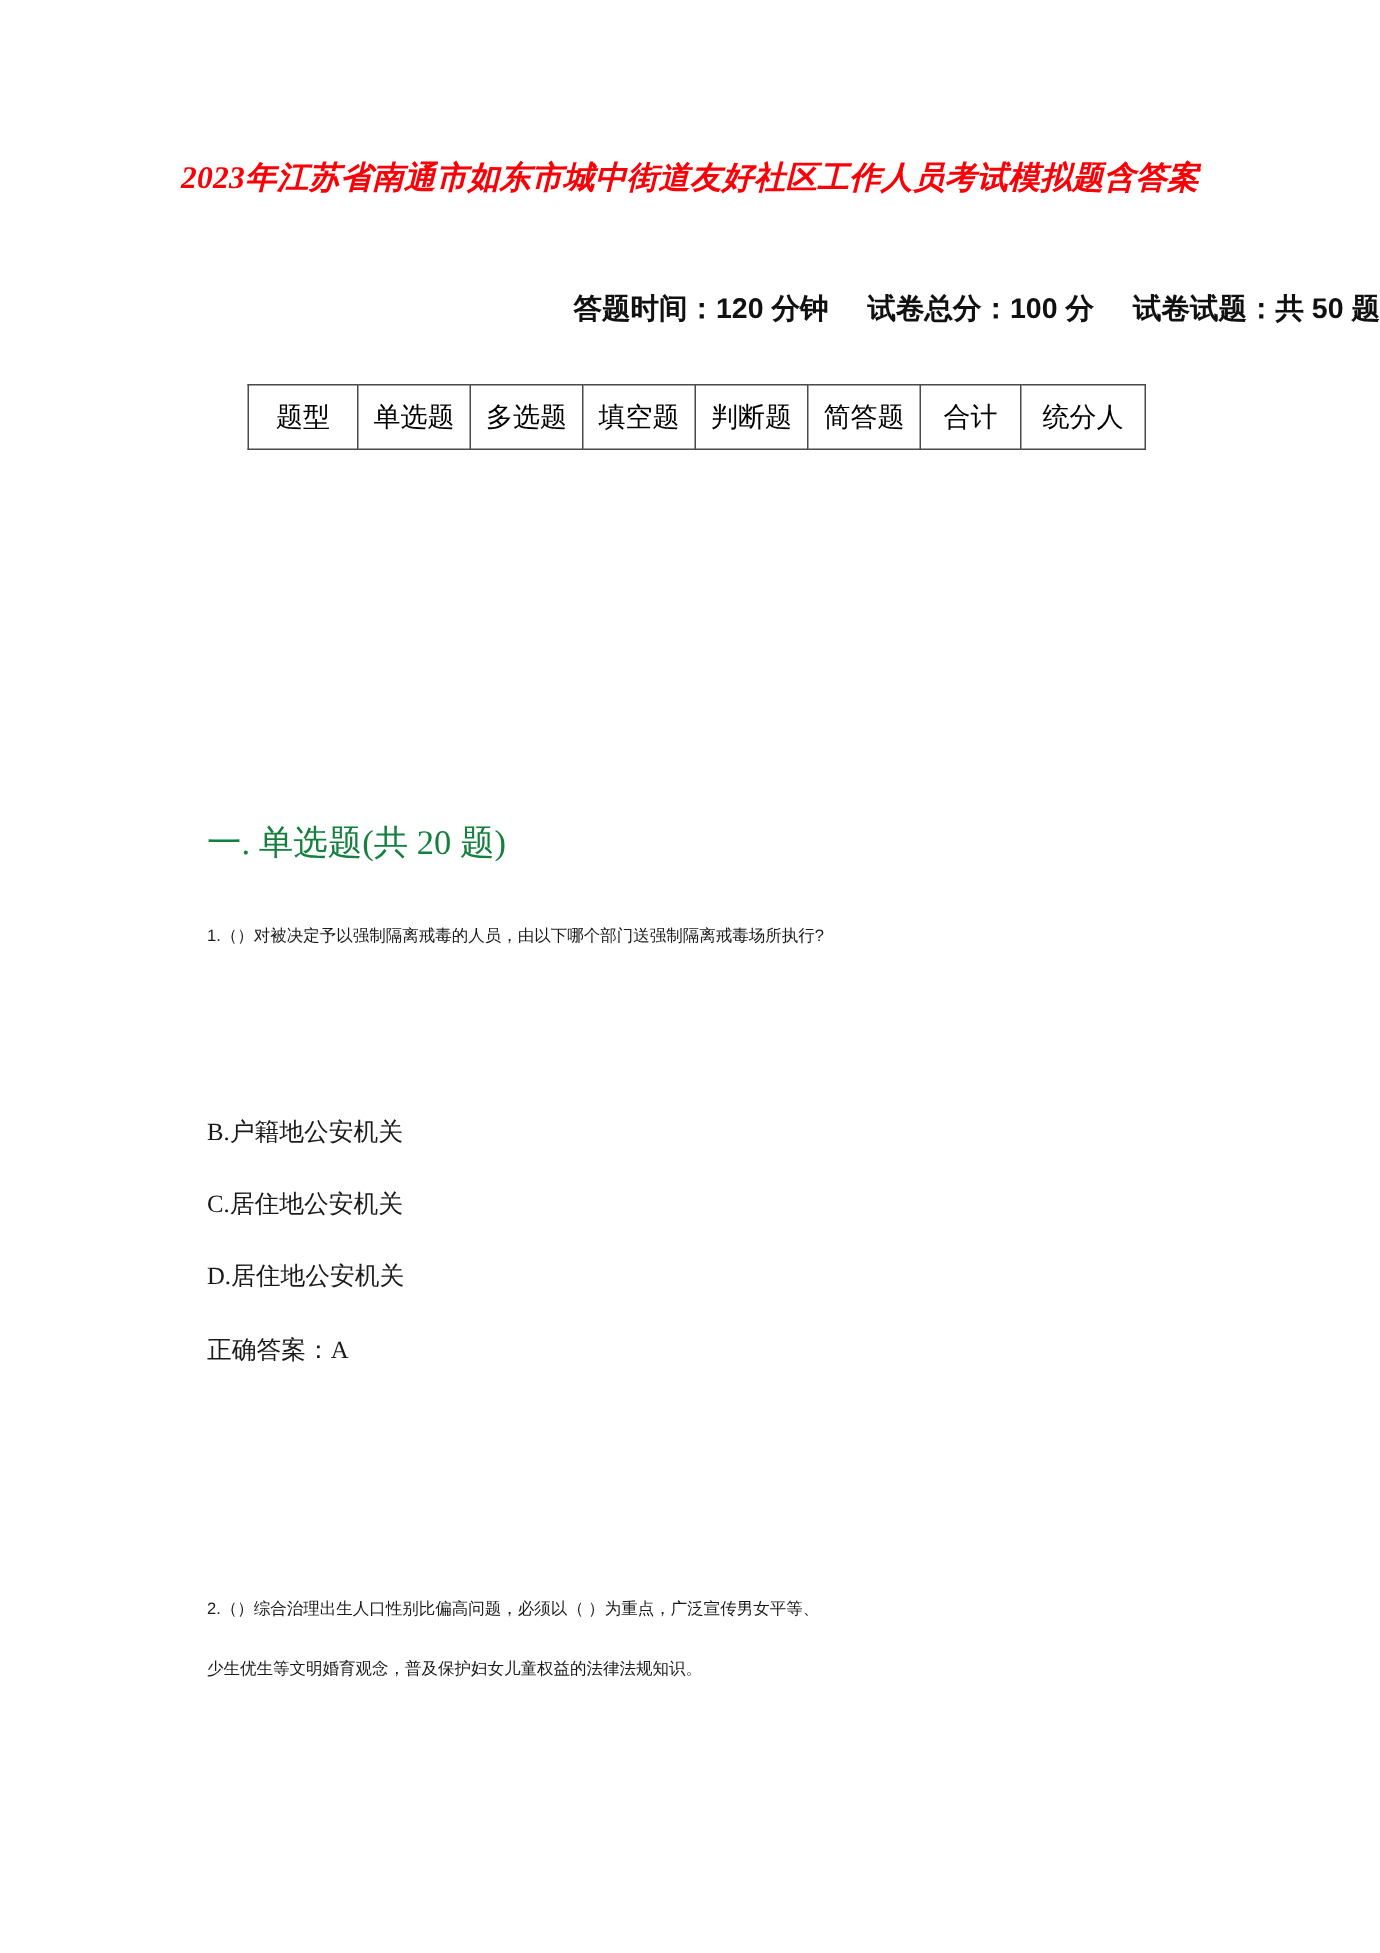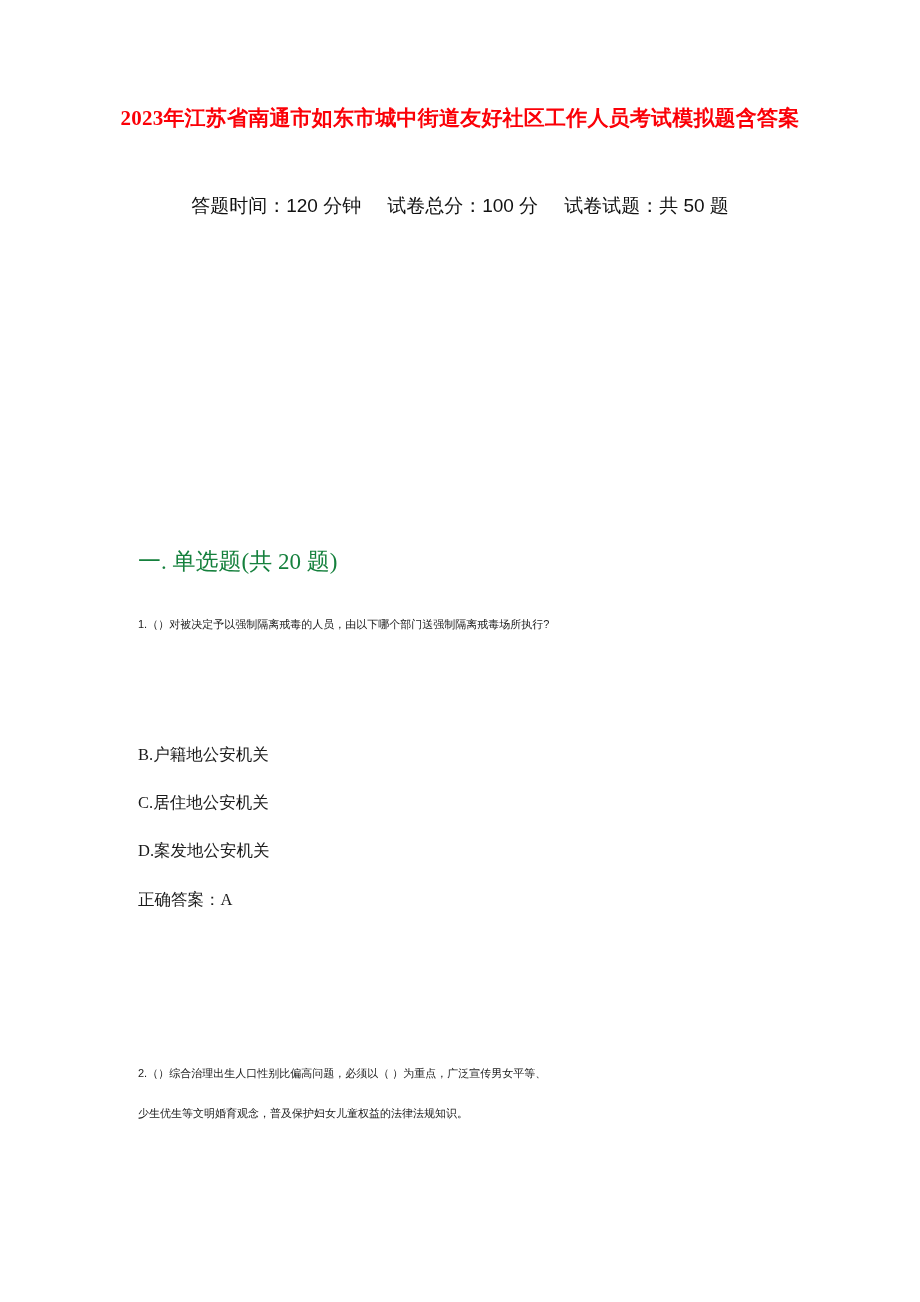--- a/index.html
+++ b/index.html
@@ -38,6 +38,7 @@
     font-size: 21px;
     letter-spacing: 0.2px;
     white-space: nowrap;
+    font-style: italic;
   }
 
   

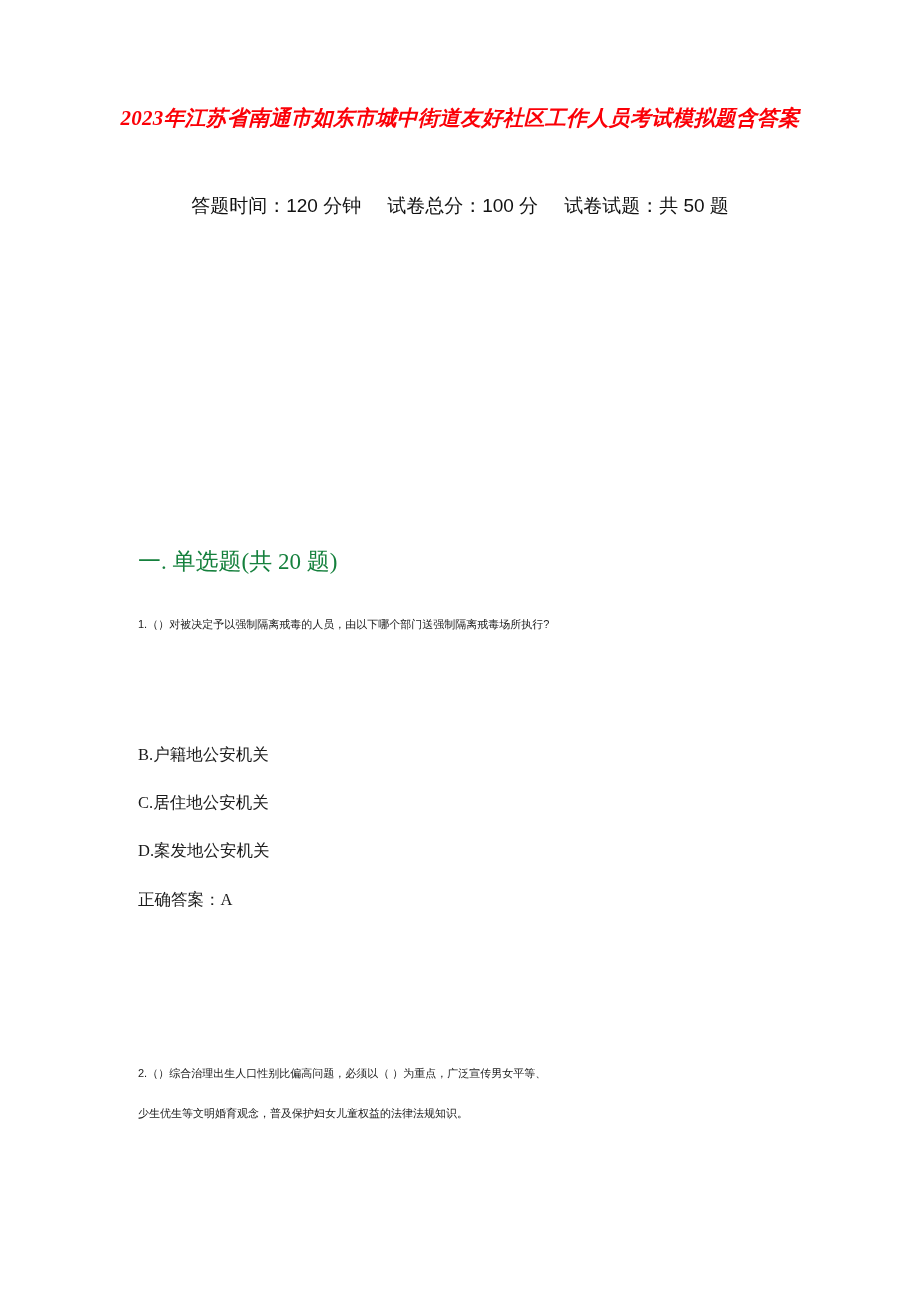--- a/index.html
+++ b/index.html
@@ -47,9 +47,9 @@
     left: 0;
     top: 193px;
     width: 920px;
-    text-align: center;
+    text-align: right;
     font-family: "Liberation Sans", "DejaVu Sans", sans-serif;
-    font-weight: normal;
+    font-weight: bold;
     font-size: 19px;
     color: #111111;
     white-space: nowrap;

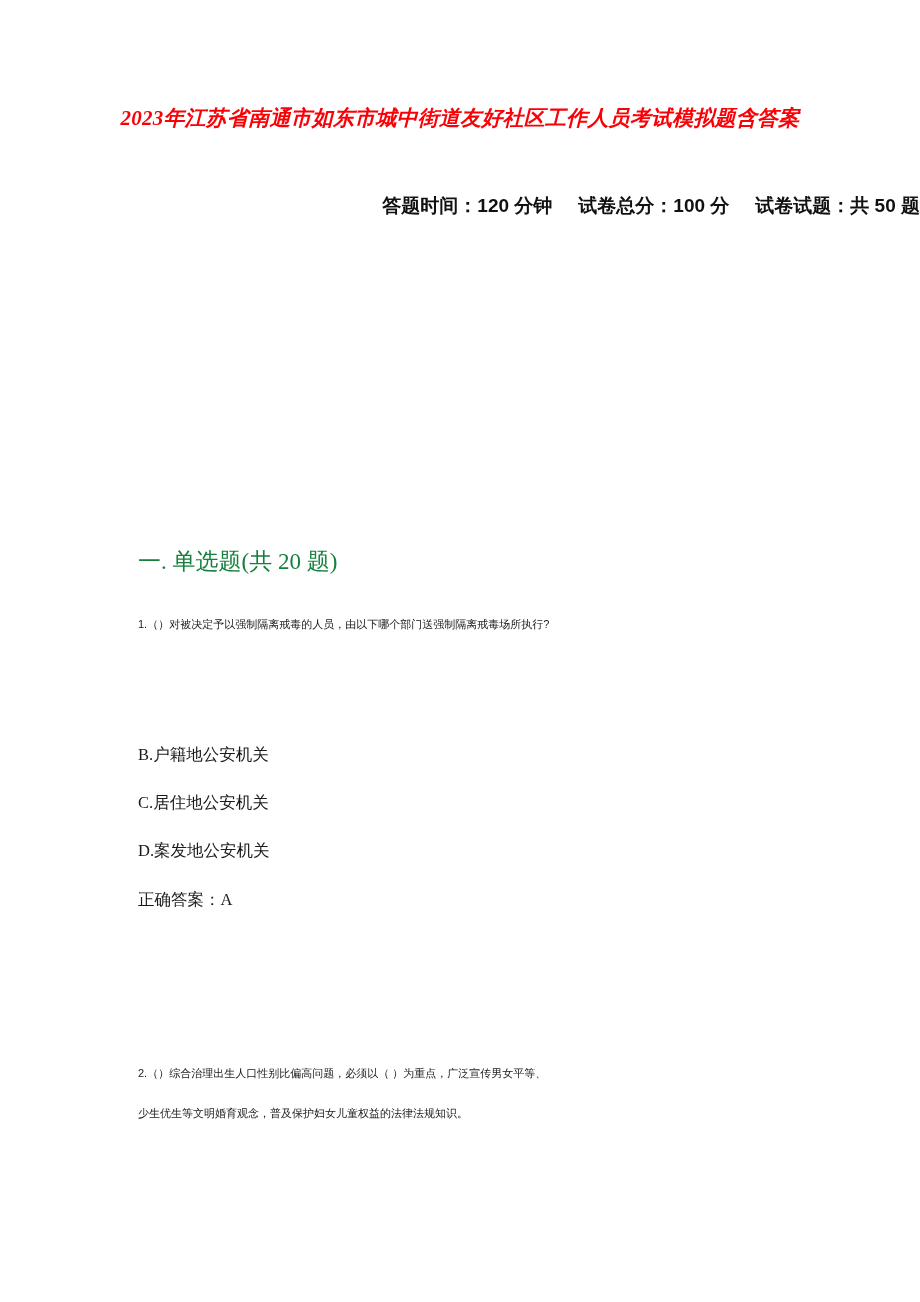--- a/index.html
+++ b/index.html
@@ -136,6 +136,16 @@
   <div class="score-table-wrap">
     <table class="score-table">
       <tbody>
+          <tr class="header-row">
+        <td class="col-type">题型</td>
+        <td class="col-q">单选题</td>
+        <td class="col-q">多选题</td>
+        <td class="col-q">填空题</td>
+        <td class="col-q">判断题</td>
+        <td class="col-q">简答题</td>
+        <td class="col-total">合计</td>
+        <td class="col-scorer">统分人</td>
+      </tr>
     </tbody>
       </table>
   </div>

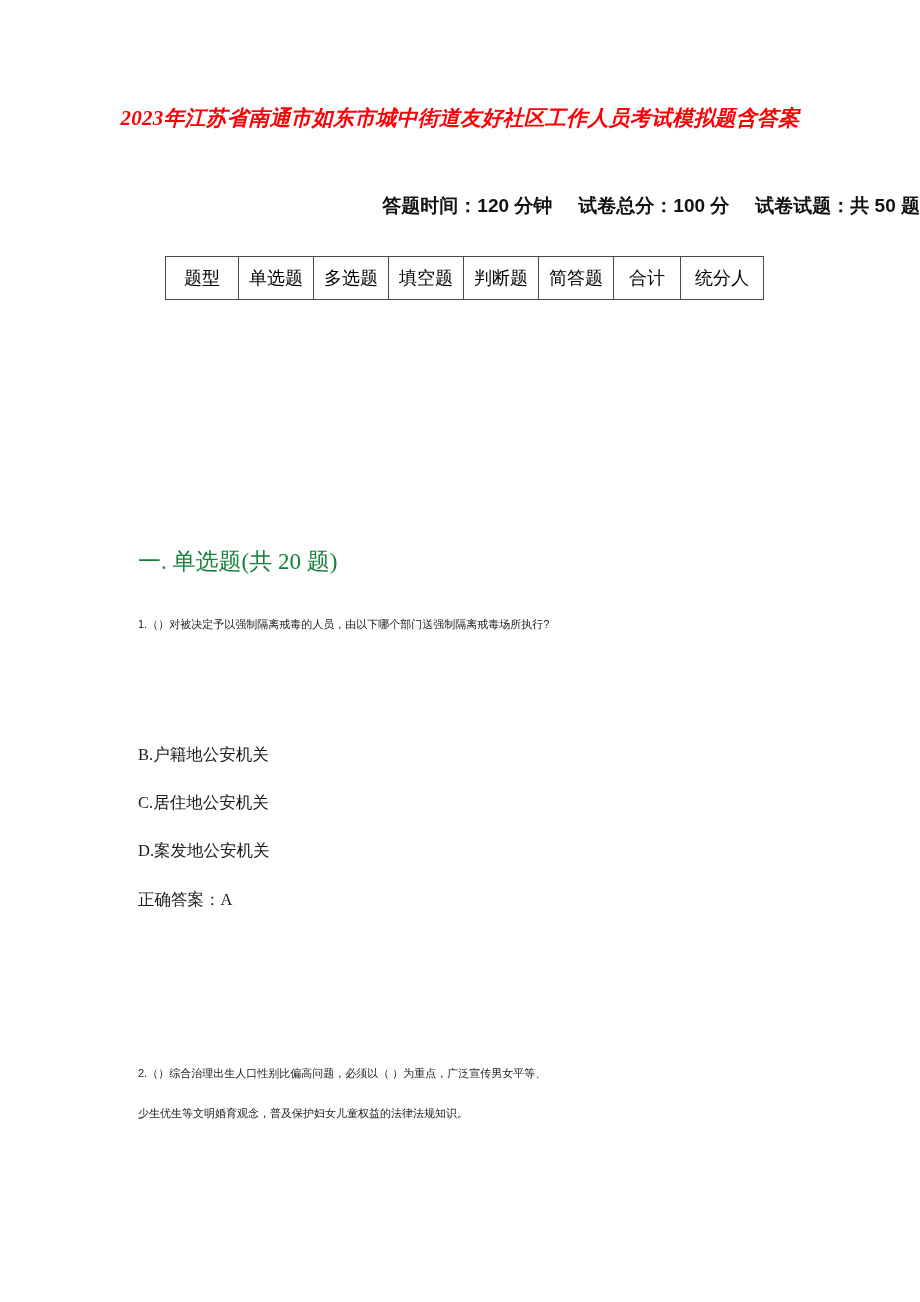--- a/index.html
+++ b/index.html
@@ -166,7 +166,7 @@
   </div>
 
   <div class="question-block" style="top: 841px;">
-    <div class="q-option">D.案发地公安机关</div>
+    <div class="q-option">D.居住地公安机关</div>
   </div>
 
   <div class="question-block" style="top: 890px;">

